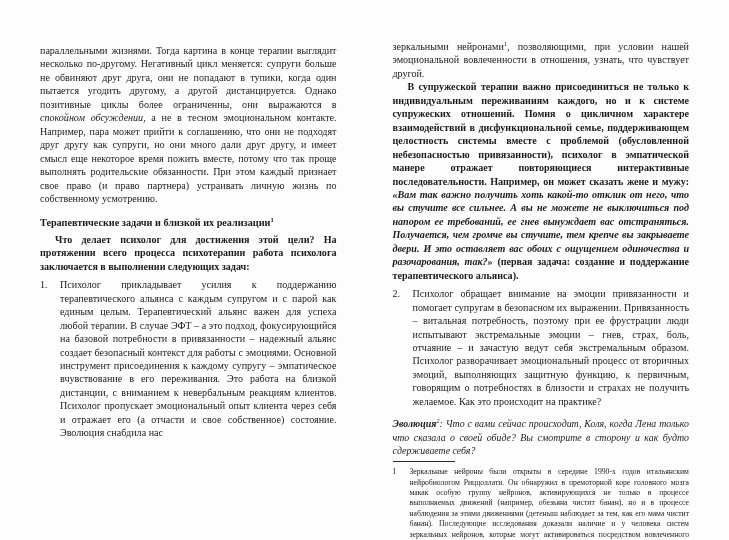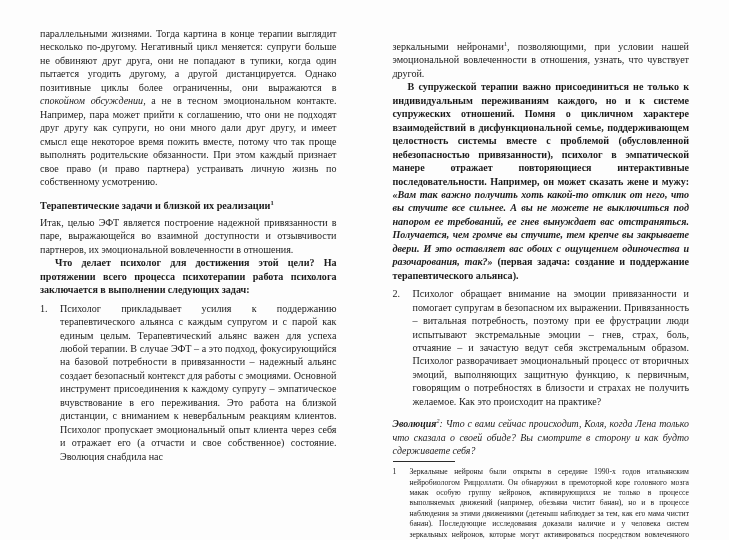--- a/index.html
+++ b/index.html
@@ -30,7 +30,7 @@
     width: 364.5px;
     height: 540px;
     box-sizing: border-box;
-    padding: 27px 28px 16px 40px;
+    padding: 44px 28px 16px 40px;
     display: flex;
     flex-direction: column;
   }

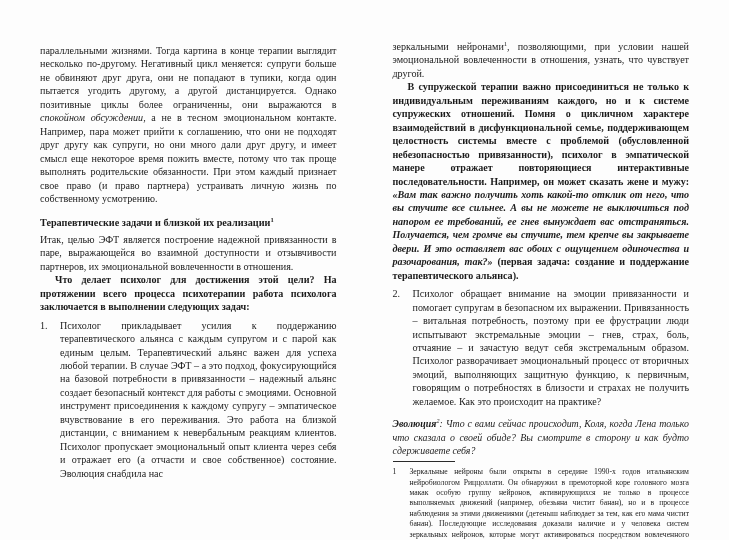--- a/index.html
+++ b/index.html
@@ -166,7 +166,6 @@
 
       <h2 class="heading"><span>Терапевтические задачи и близкой их реализации</span><sup class="fnref">1</sup></h2>
 
-      <p class="body"><span>Итак, целью ЭФТ является построение надежной привязанности в паре, выражающейся во взаимной доступности и отзывчивости партнеров, их эмоциональной вовлеченности в отношения.</span></p>
 
       <p class="body indent"><span>Что делает психолог для достижения этой цели? На протяжении всего процесса психотерапии работа психолога заключается в выполнении следующих задач:</span></p>
 

